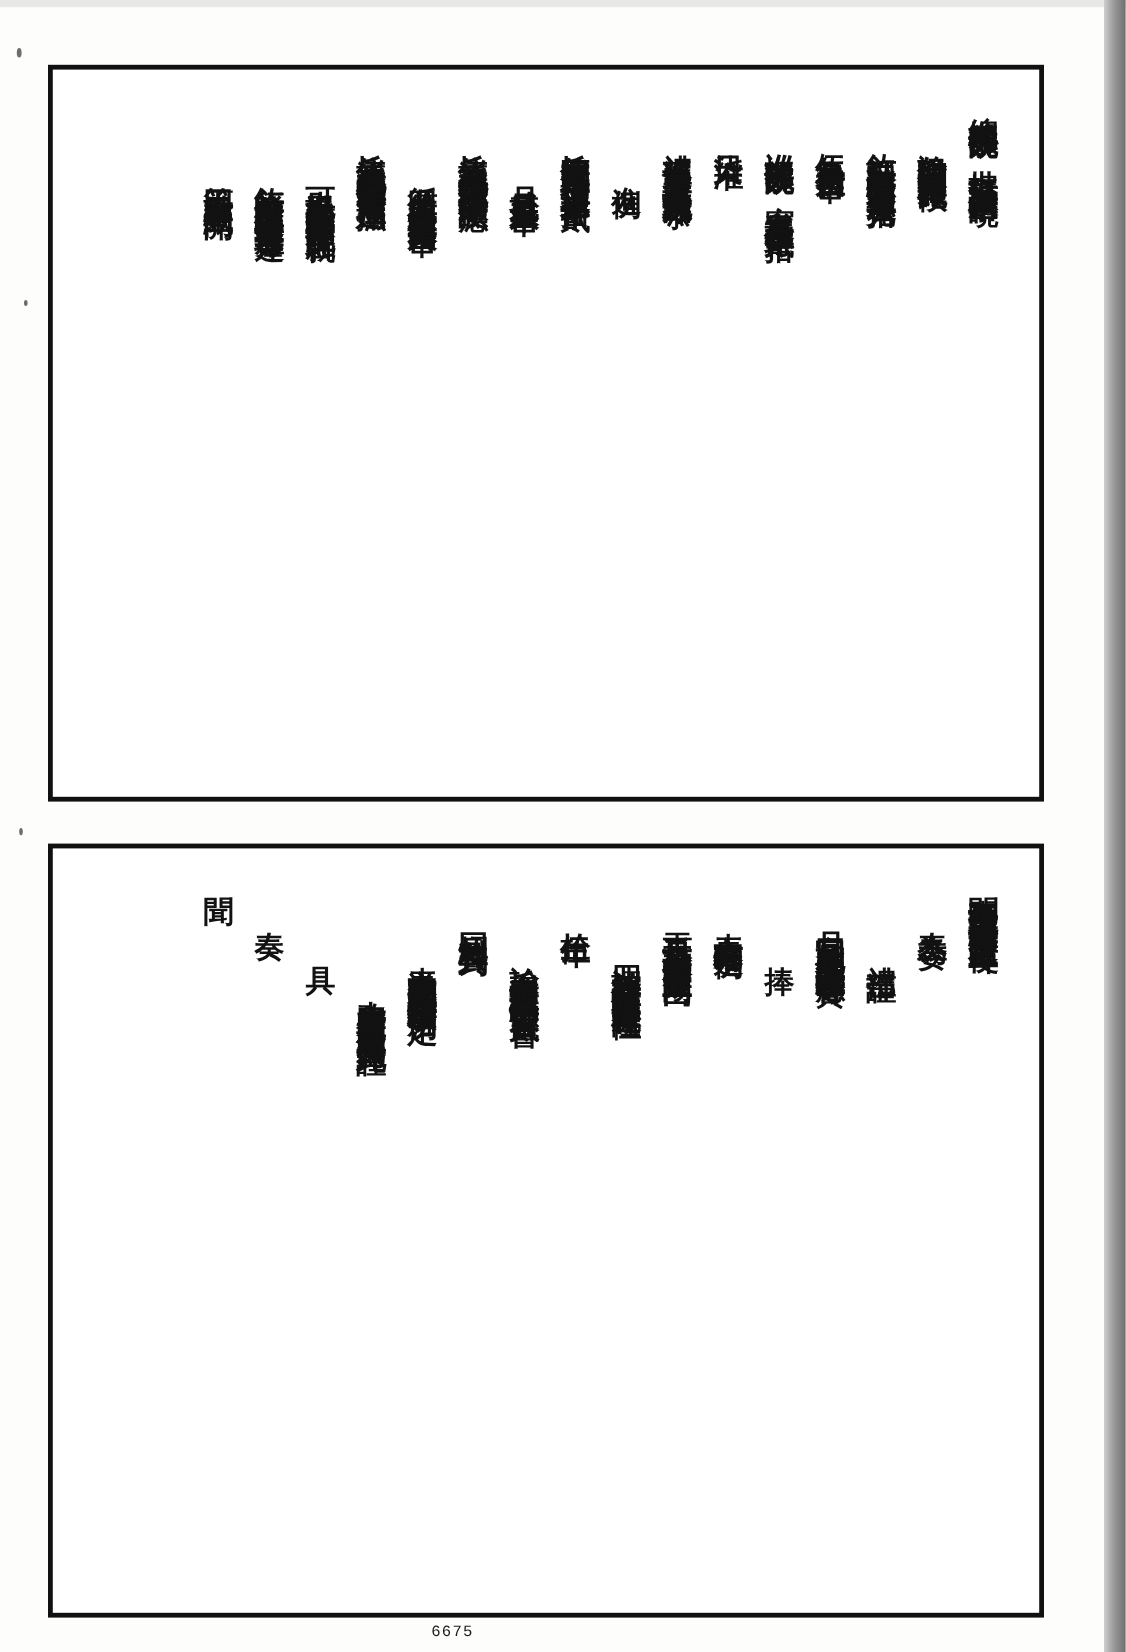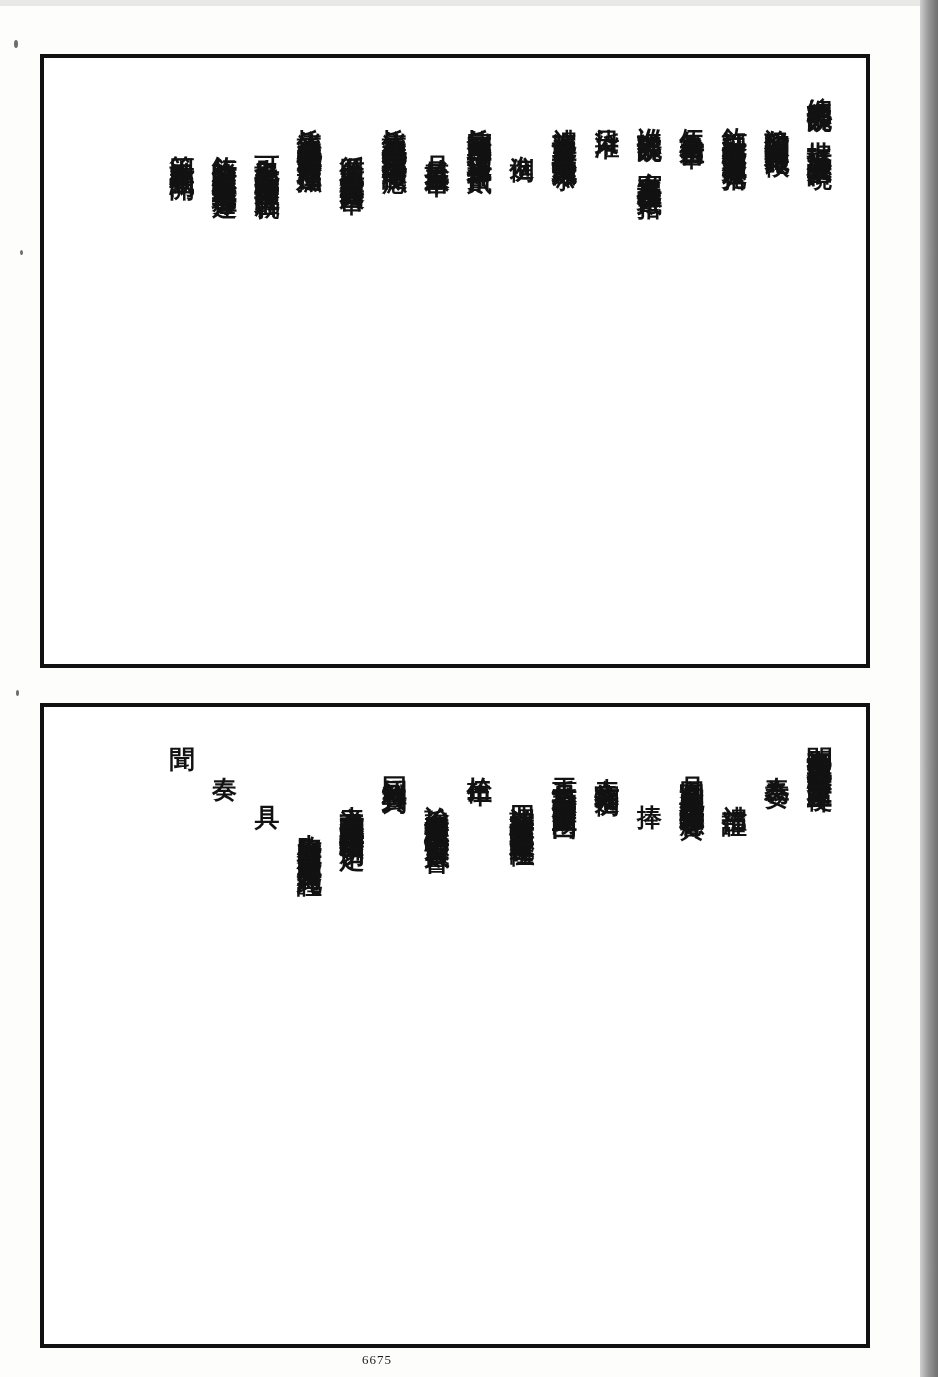--- a/index.html
+++ b/index.html
@@ -100,7 +100,7 @@
     top: 1352px;
     width: 754px;
     text-align: center;
-    font-family: Liberation Serif, serif;
+    font-family: Liberation Mono, monospace;
     font-size: 13px;
     letter-spacing: 1px;
     color: #1a1a1a;

